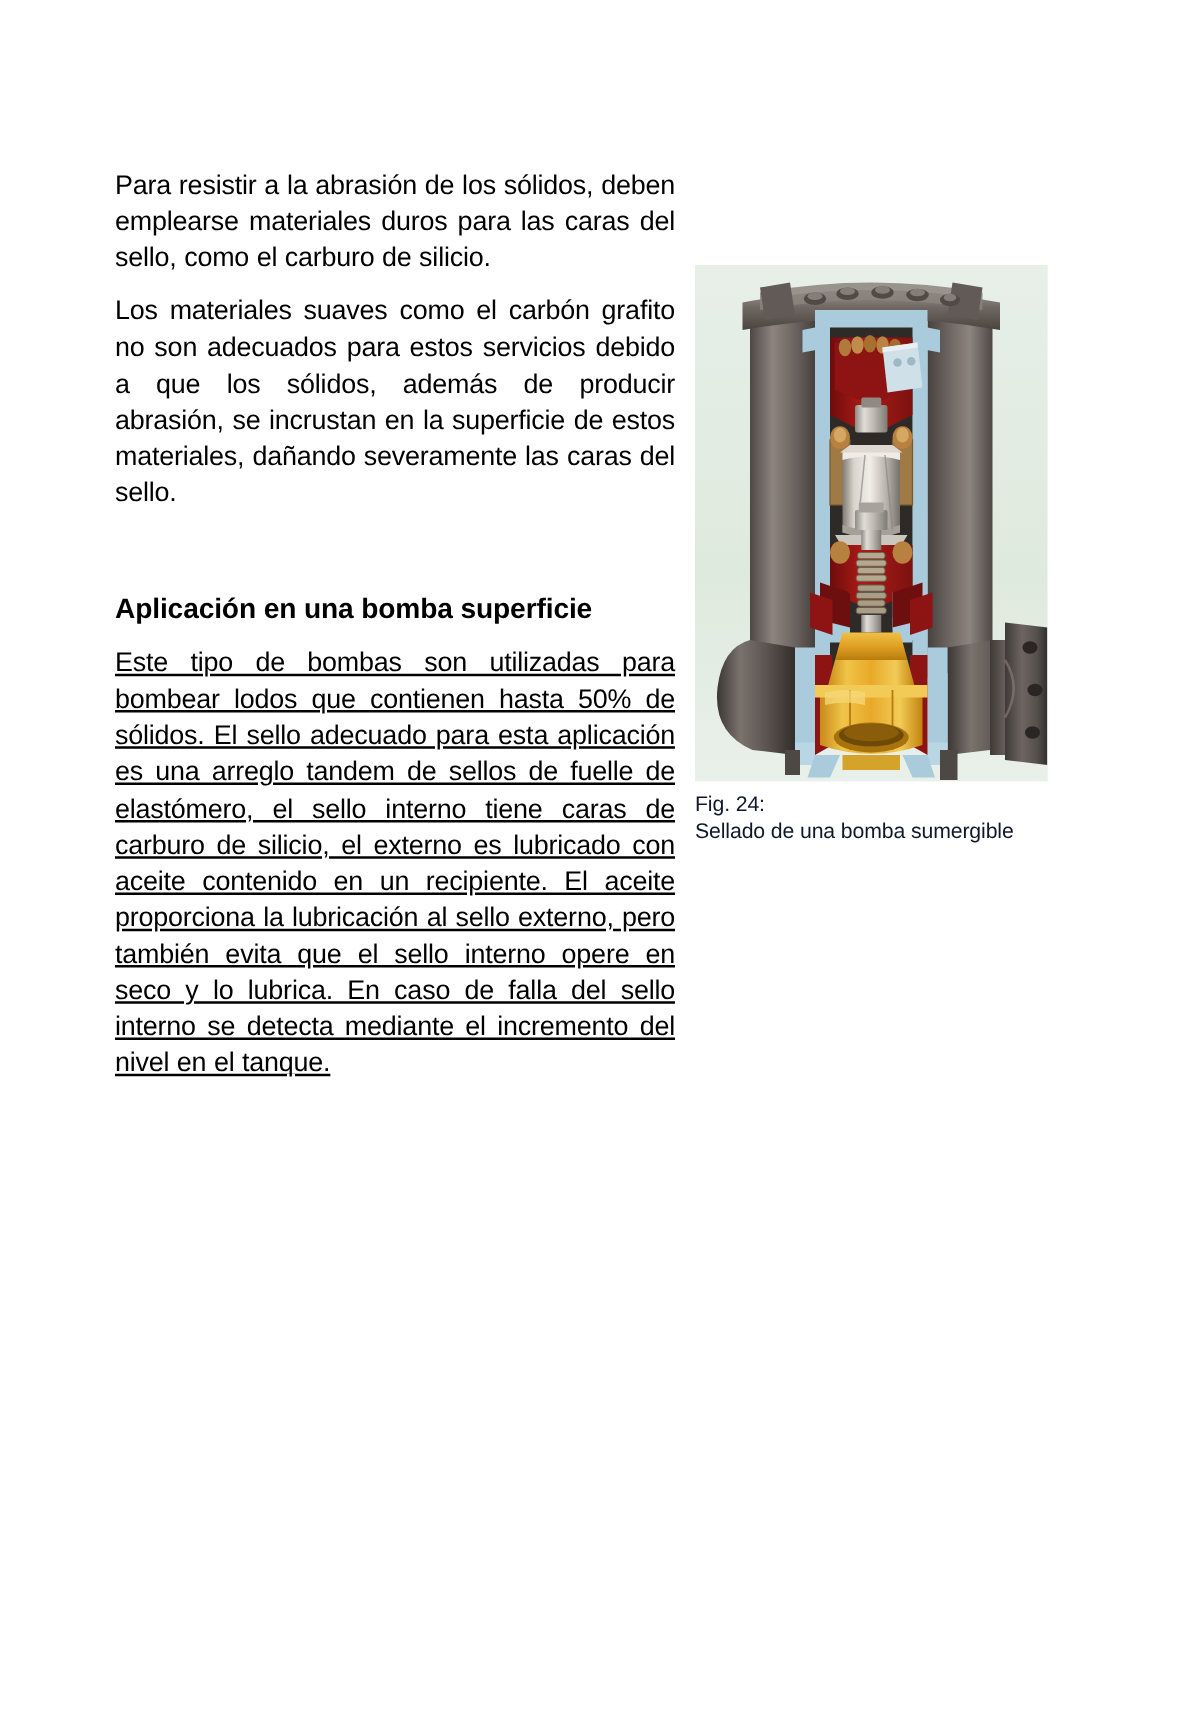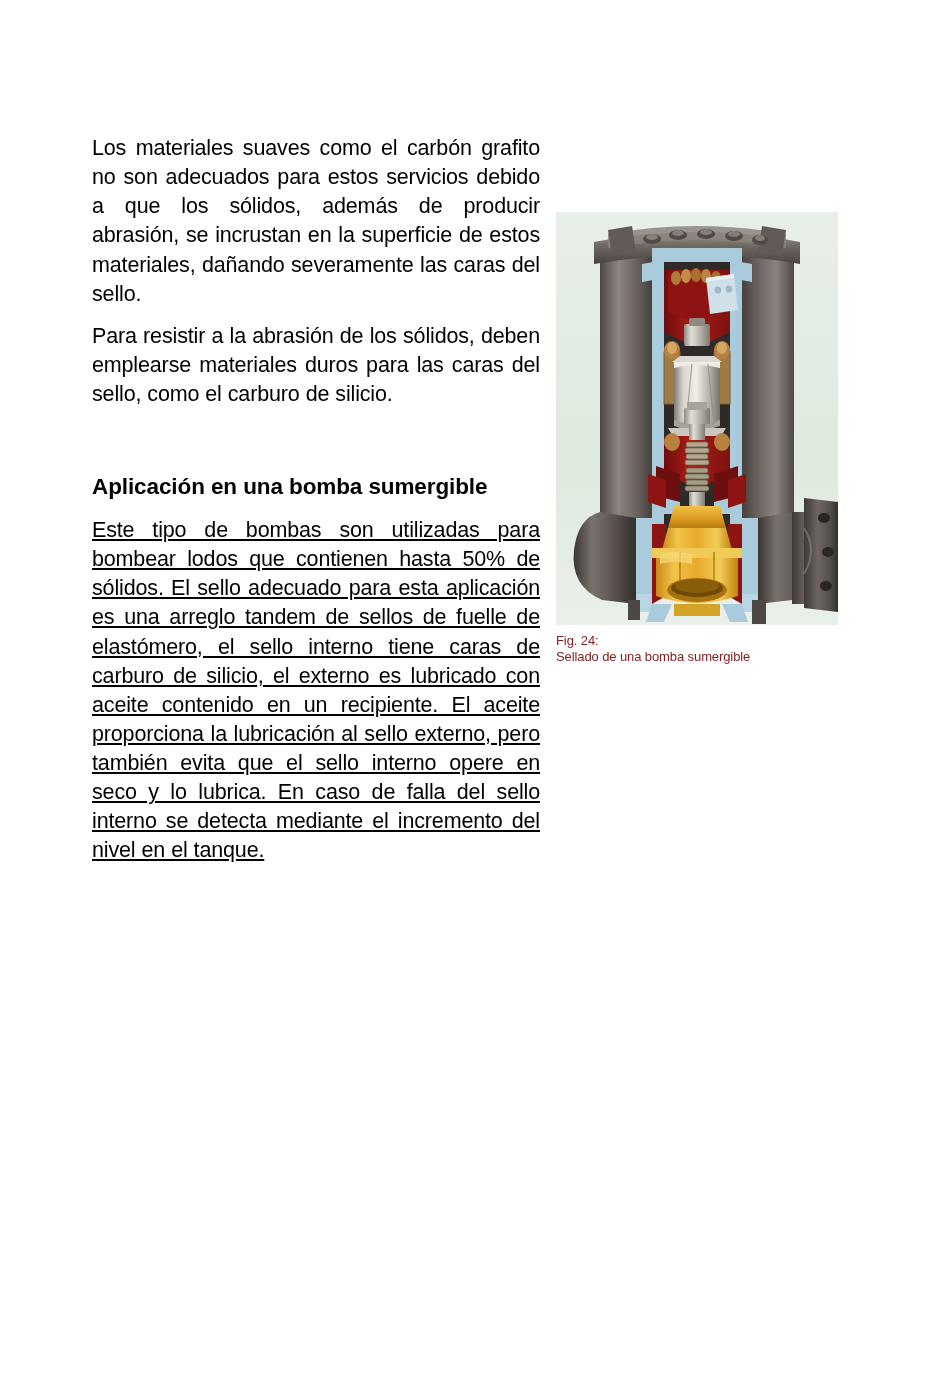--- a/index.html
+++ b/index.html
@@ -96,9 +96,9 @@
 
 
 
+    <p class="body-para">Para resistir a la abrasión de los sólidos, deben emplearse materiales duros para las caras del sello, como el carburo de silicio.</p>
+
     <p class="body-para">Los materiales suaves como el carbón grafito no son adecuados para estos servicios debido a que los sólidos, además de producir abrasión, se incrustan en la superficie de estos materiales, dañando severamente las caras del sello.</p>
-
-    <p class="body-para">Para resistir a la abrasión de los sólidos, deben emplearse materiales duros para las caras del sello, como el carburo de silicio.</p>
 
     <div id="gap-block"></div>
 

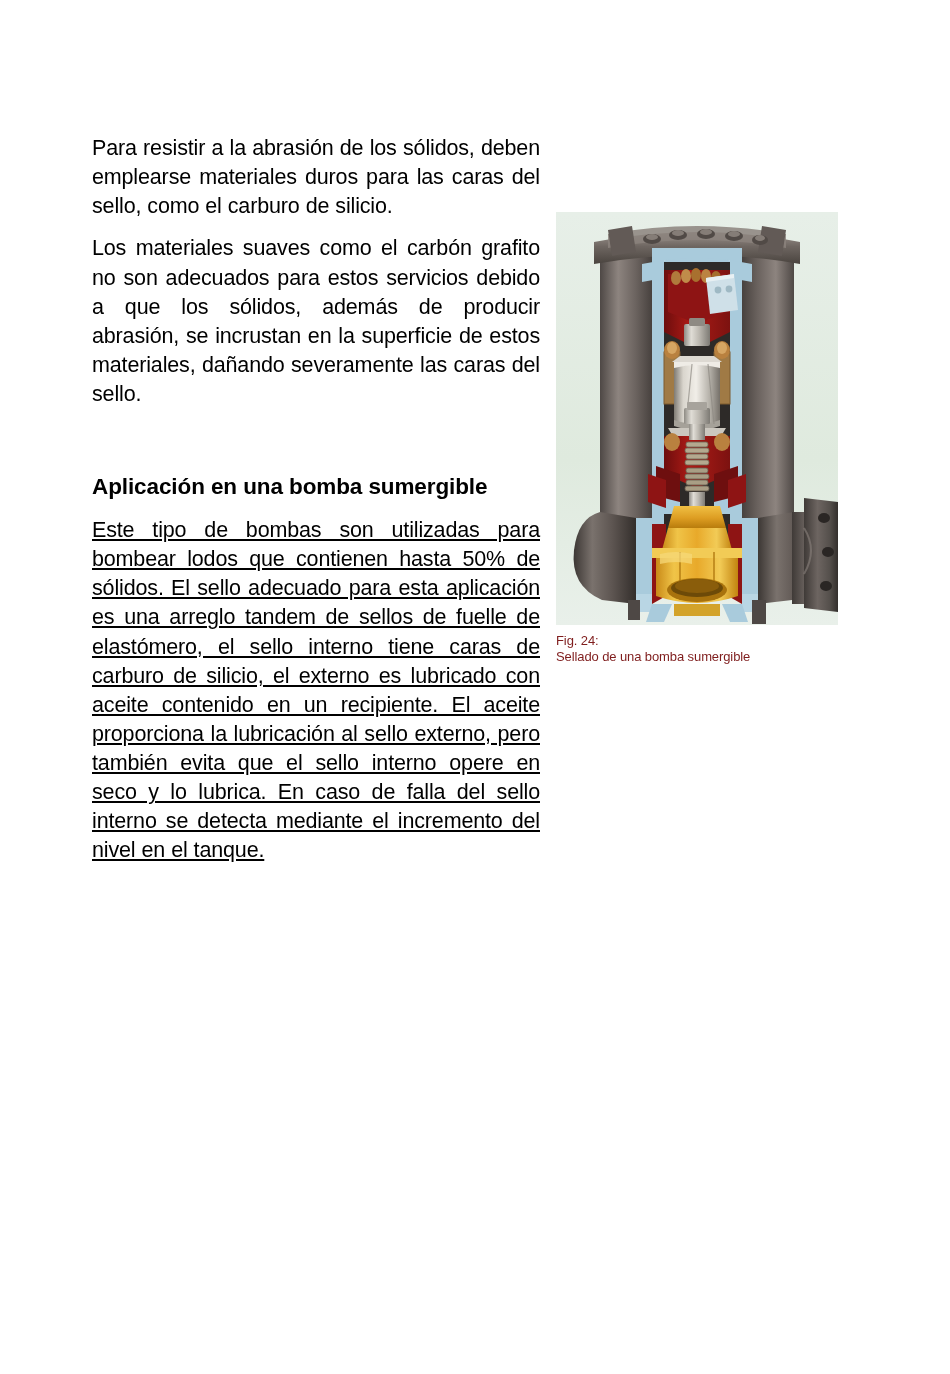--- a/index.html
+++ b/index.html
@@ -102,7 +102,7 @@
 
     <div id="gap-block"></div>
 
-    <h2 class="section-heading no-stretch">Aplicación en una bomba sumergible</h2>
+    <h2 class="section-heading no-stretch">Aplicación en una bomba superficie</h2>
 
     <p class="body-para">Este tipo de bombas son utilizadas para bombear lodos que contienen hasta 50% de sólidos. El sello adecuado para esta aplicación es una arreglo tandem de sellos de fuelle de elastómero, el sello interno tiene caras de carburo de silicio, el externo es lubricado con aceite contenido en un recipiente. El aceite proporciona la lubricación al sello externo, pero también evita que el sello interno opere en seco y lo lubrica. En caso de falla del sello interno se detecta mediante el incremento del nivel en el tanque.</p>
 

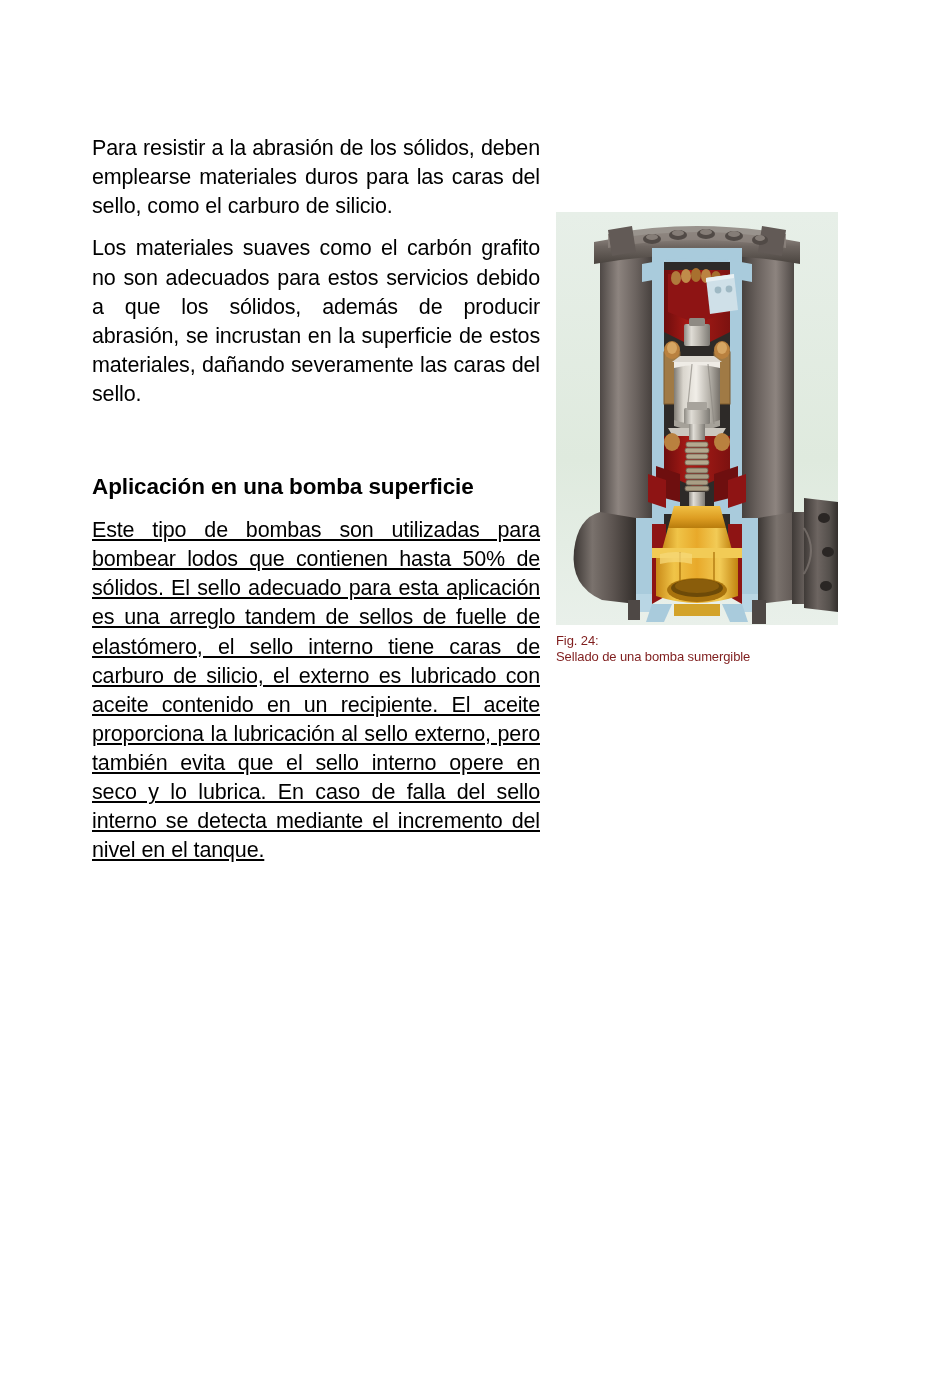--- a/index.html
+++ b/index.html
@@ -78,9 +78,9 @@
   #figure-image svg { display: block; width: 100%; height: 100%; }
 
   .fig-caption-line {
-    font-size: 13px;
+    font-size: 17px;
     line-height: 1.25;
-    color: #7f1d1d;
+    color: #0f172a;
     letter-spacing: -0.1px;
     white-space: nowrap;
   }

